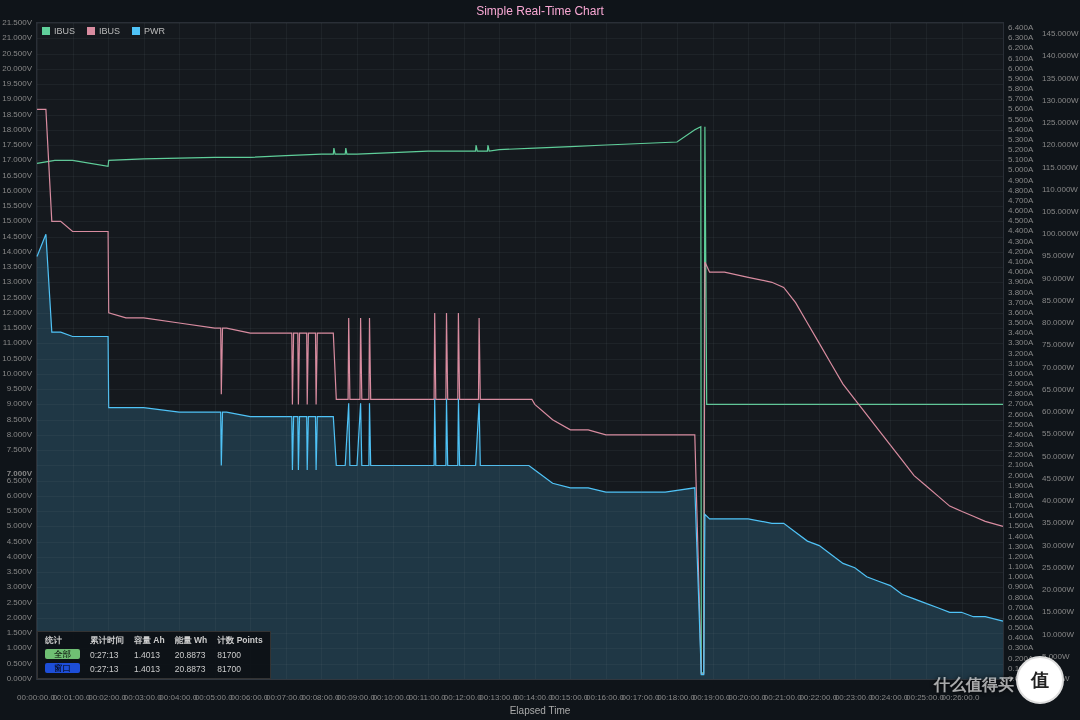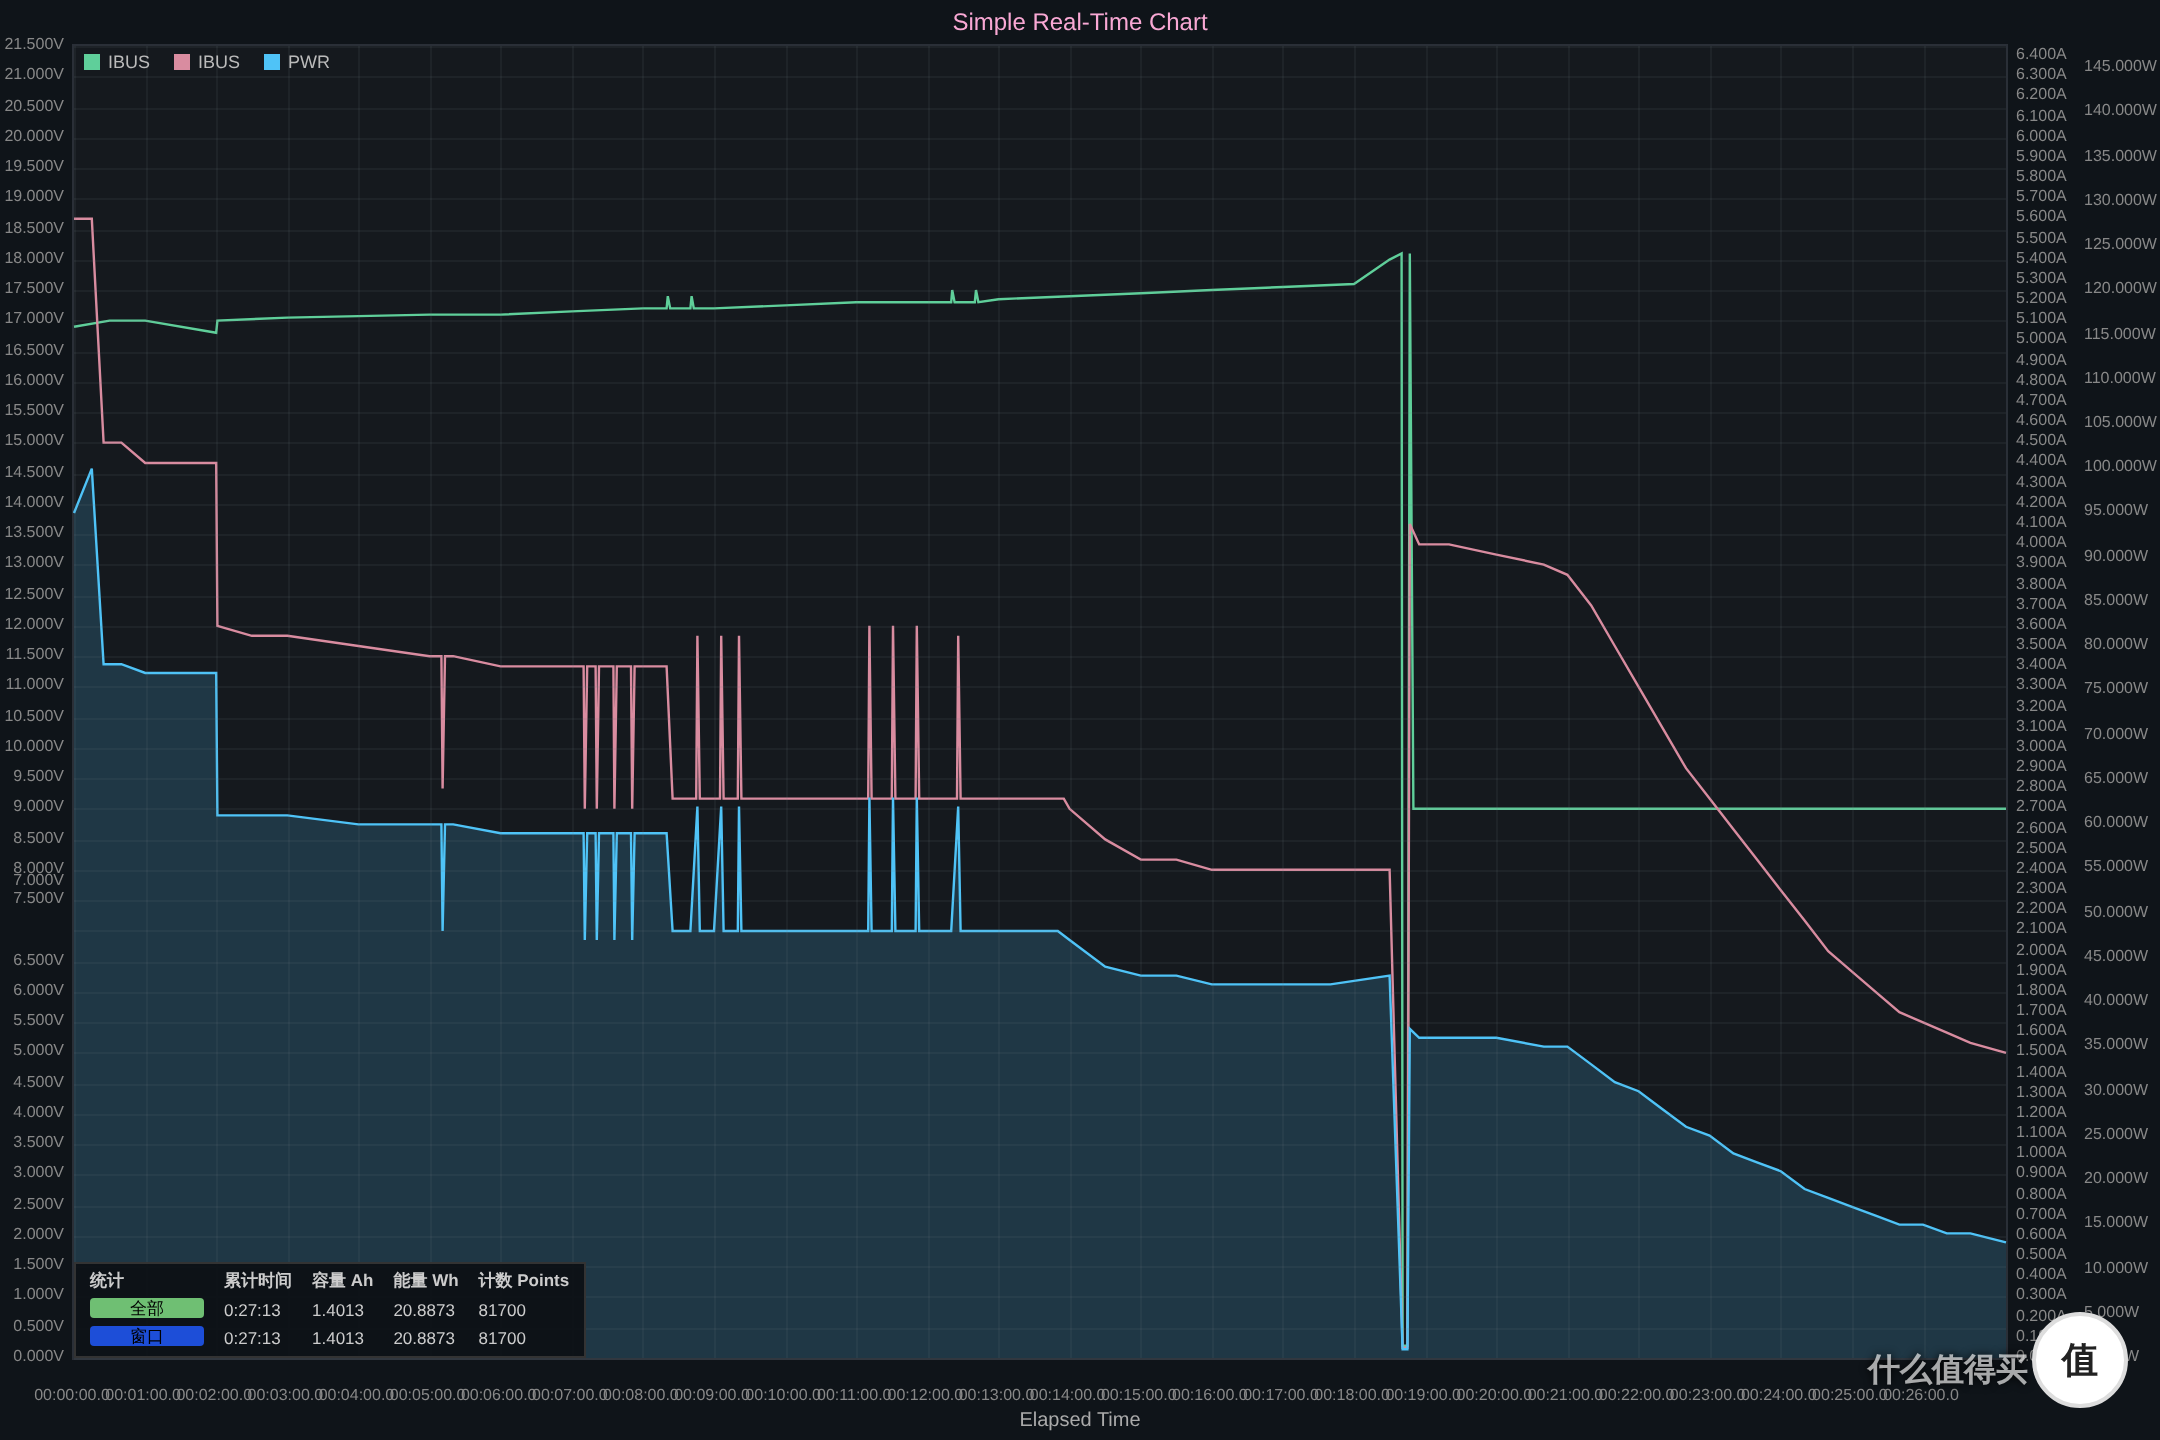--- a/index.html
+++ b/index.html
@@ -294,7 +294,7 @@
     <div style="top: 488.186px;">5.500V</div>
     <div style="top: 472.93px;">6.000V</div>
     <div style="top: 457.674px;">6.500V</div>
-    <div style="top: 418px;">7.000V</div>
+    <div style="top: 451px; font-weight: bold;">7.000V</div>
     <div style="top: 427.163px;">7.500V</div>
     <div style="top: 411.907px;">8.000V</div>
     <div style="top: 396.651px;">8.500V</div>

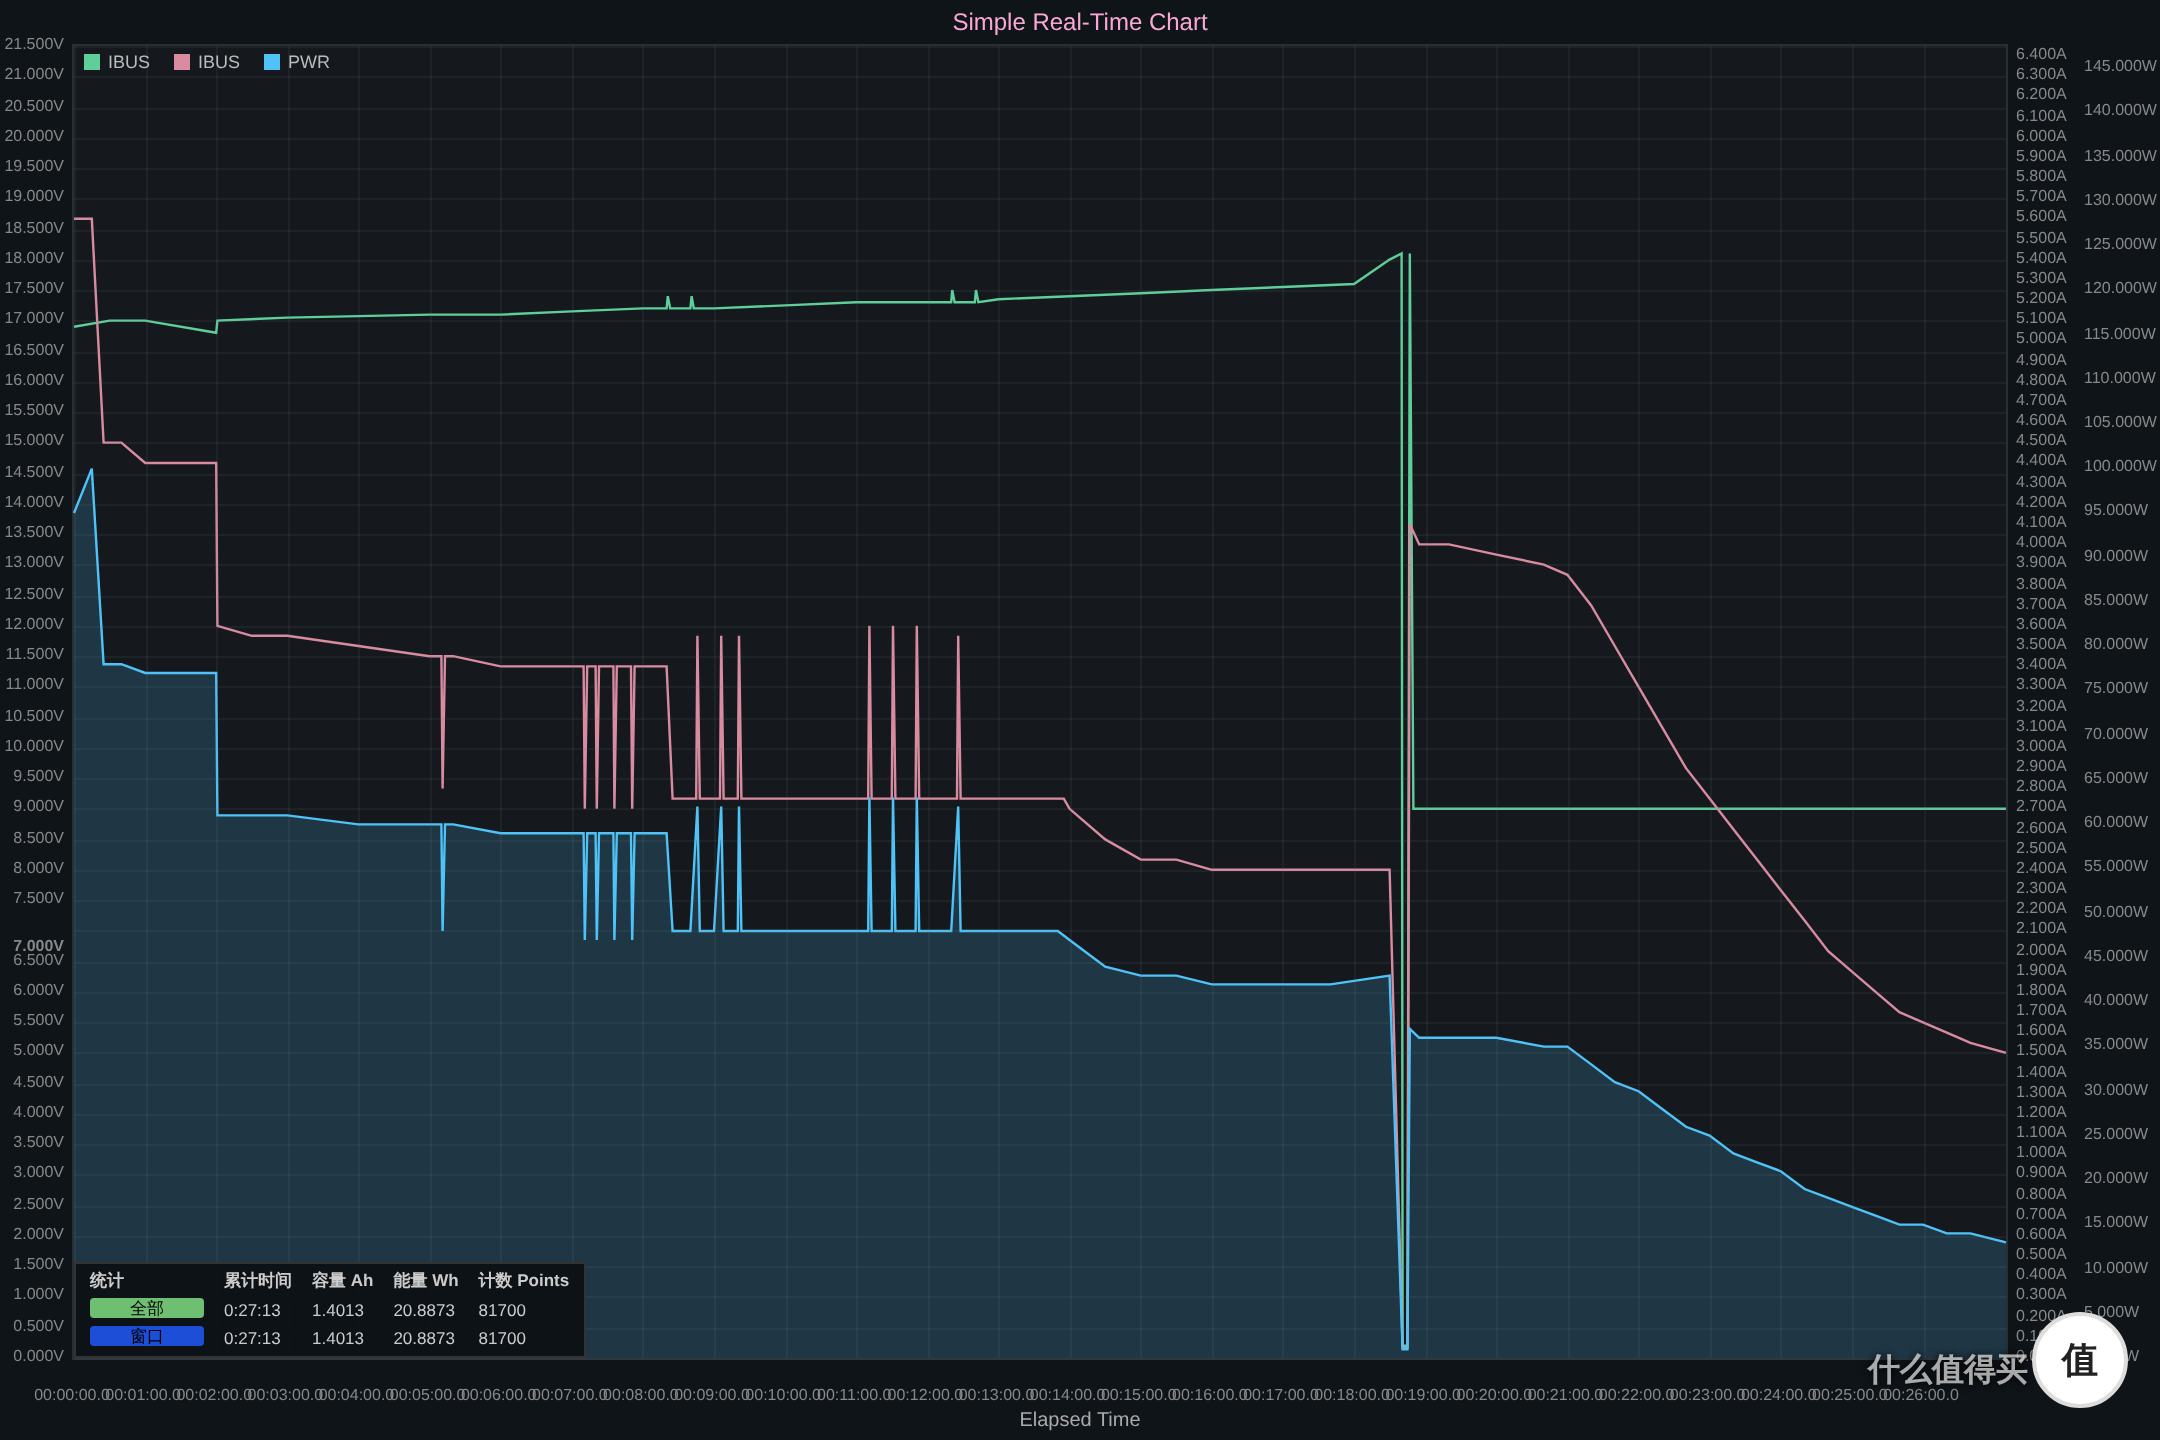--- a/index.html
+++ b/index.html
@@ -124,7 +124,7 @@
   }
   .stats-box table { border-collapse: collapse; }
   .stats-box th, .stats-box td { padding:1px 5px; text-align:left;}
-  .stats-box .chip { padding:0 20px; border-radius:2px; color:#000;text-align:center;}
+  .stats-box .chip { padding:0 9px; border-radius:2px; color:#000;text-align:center;}
   .chip-all { background:#6fbf73; }
   .chip-win { background:#1d4ed8; }
 

